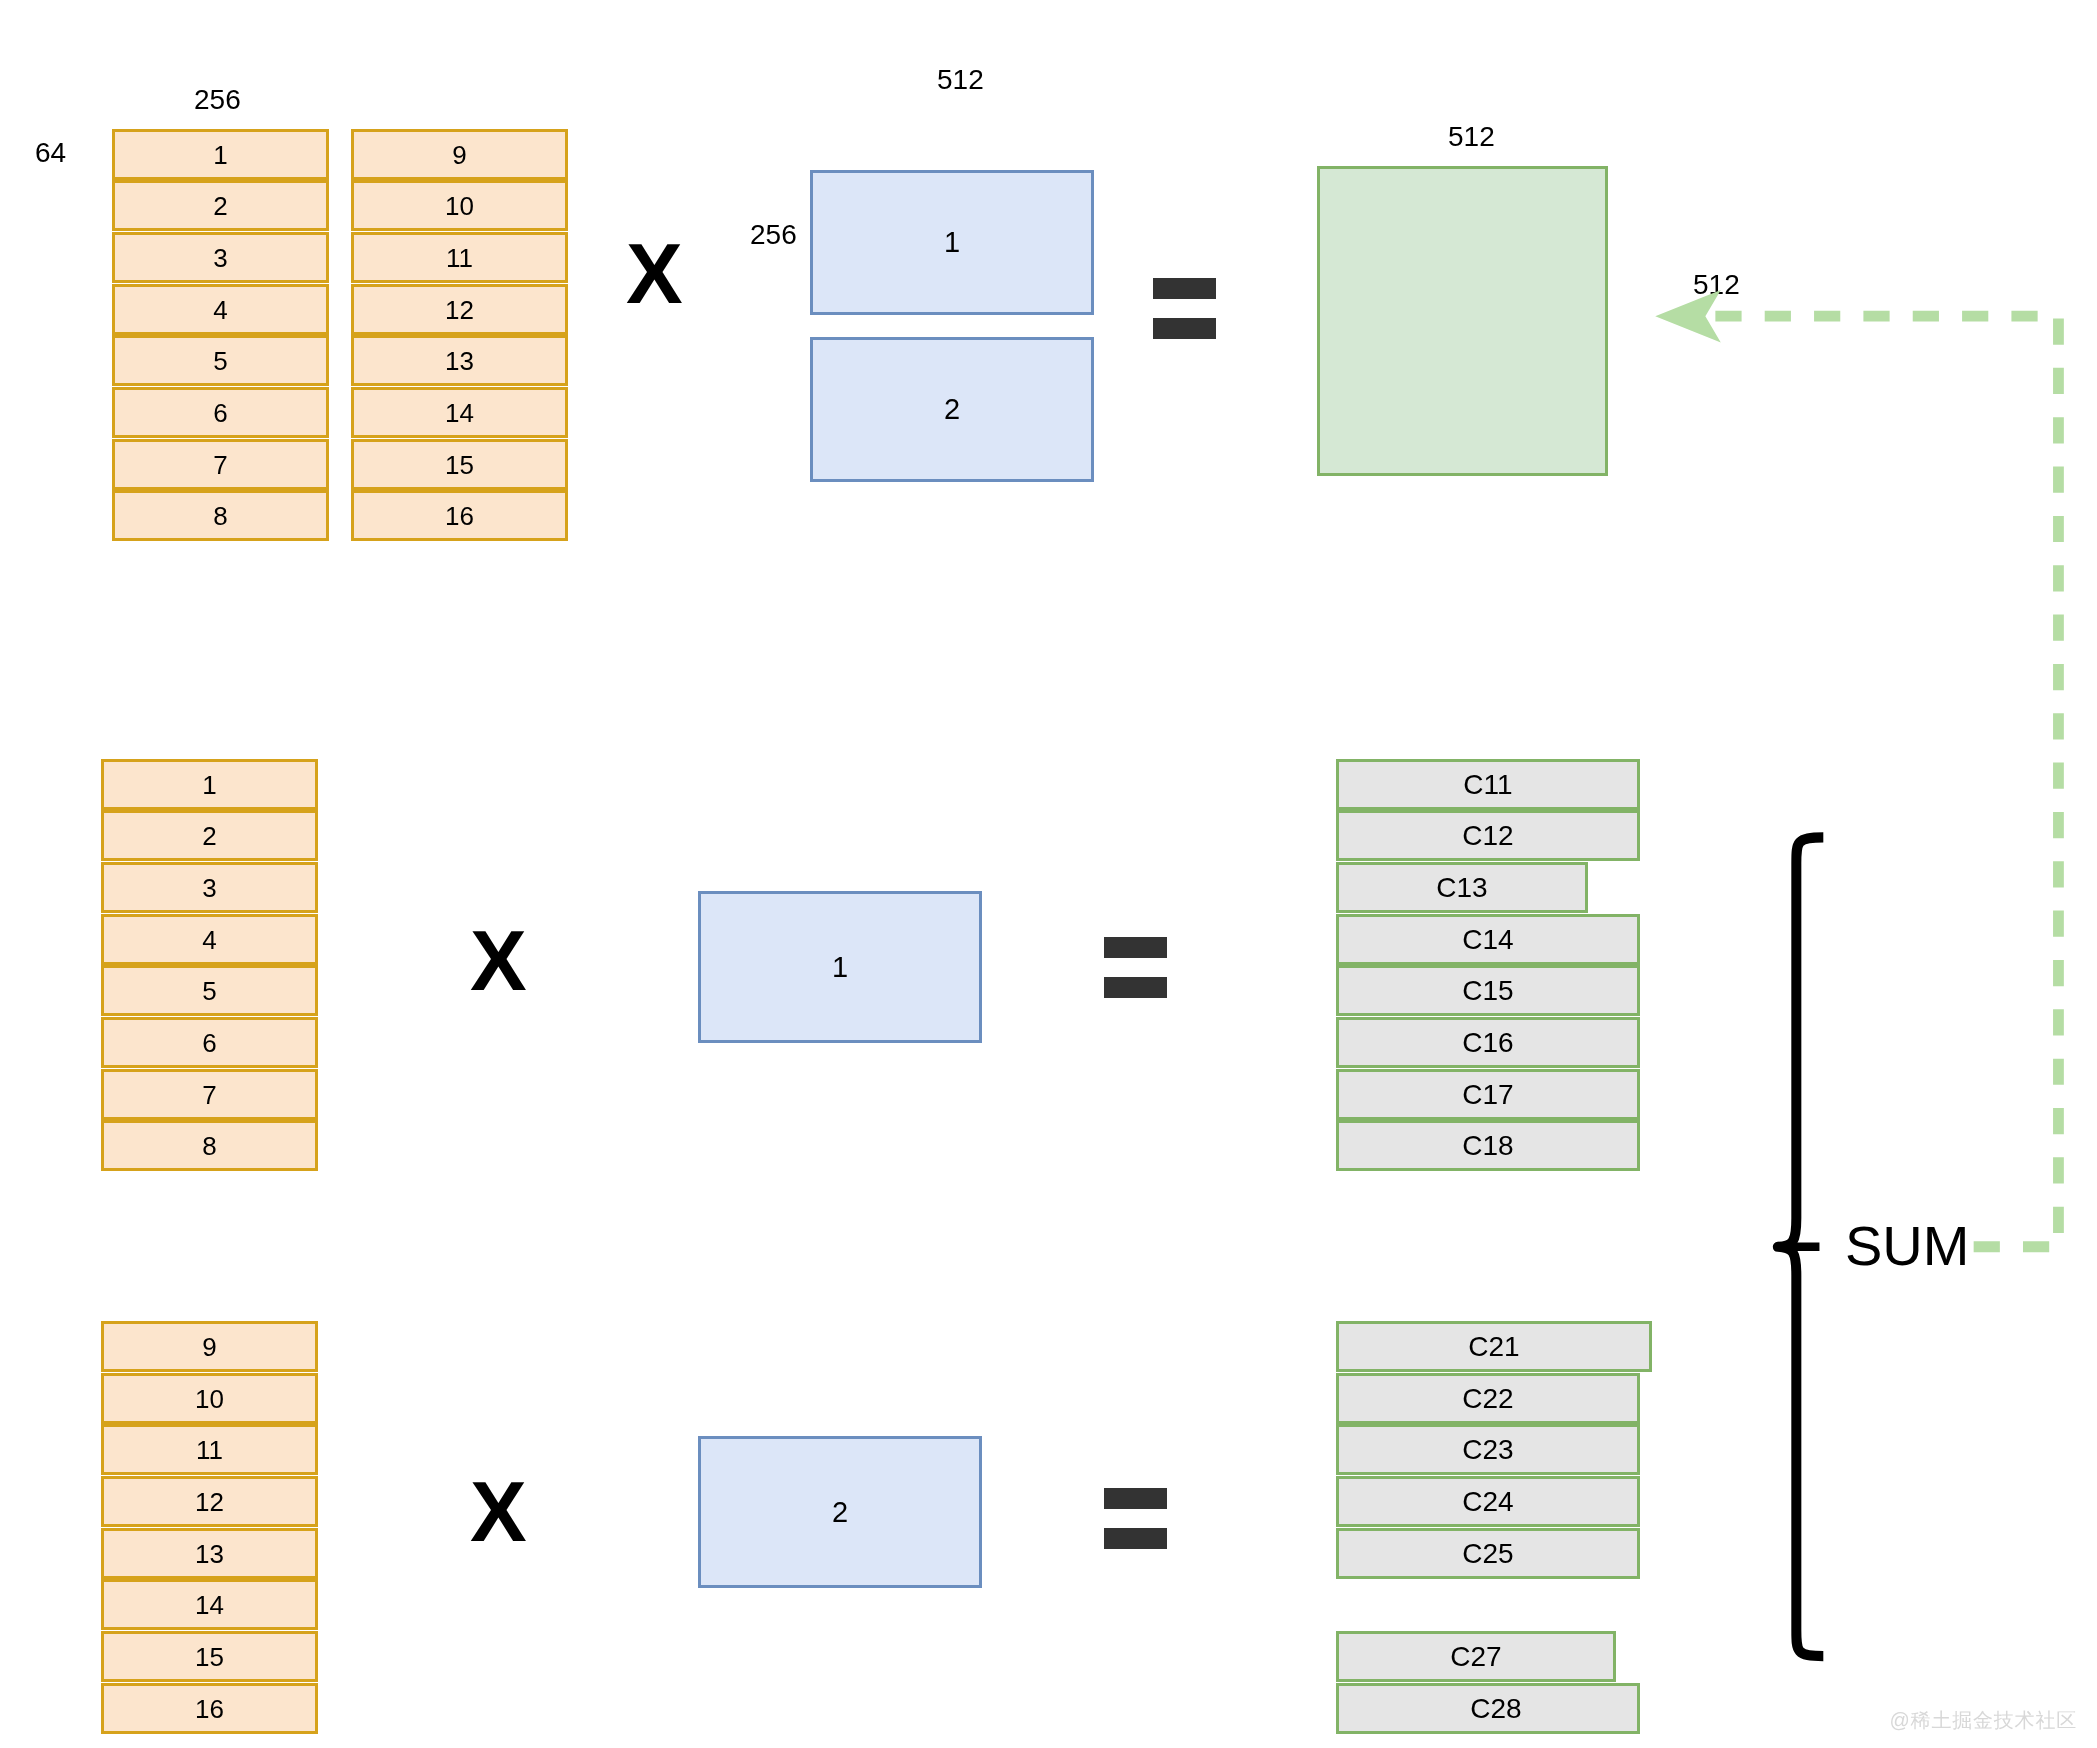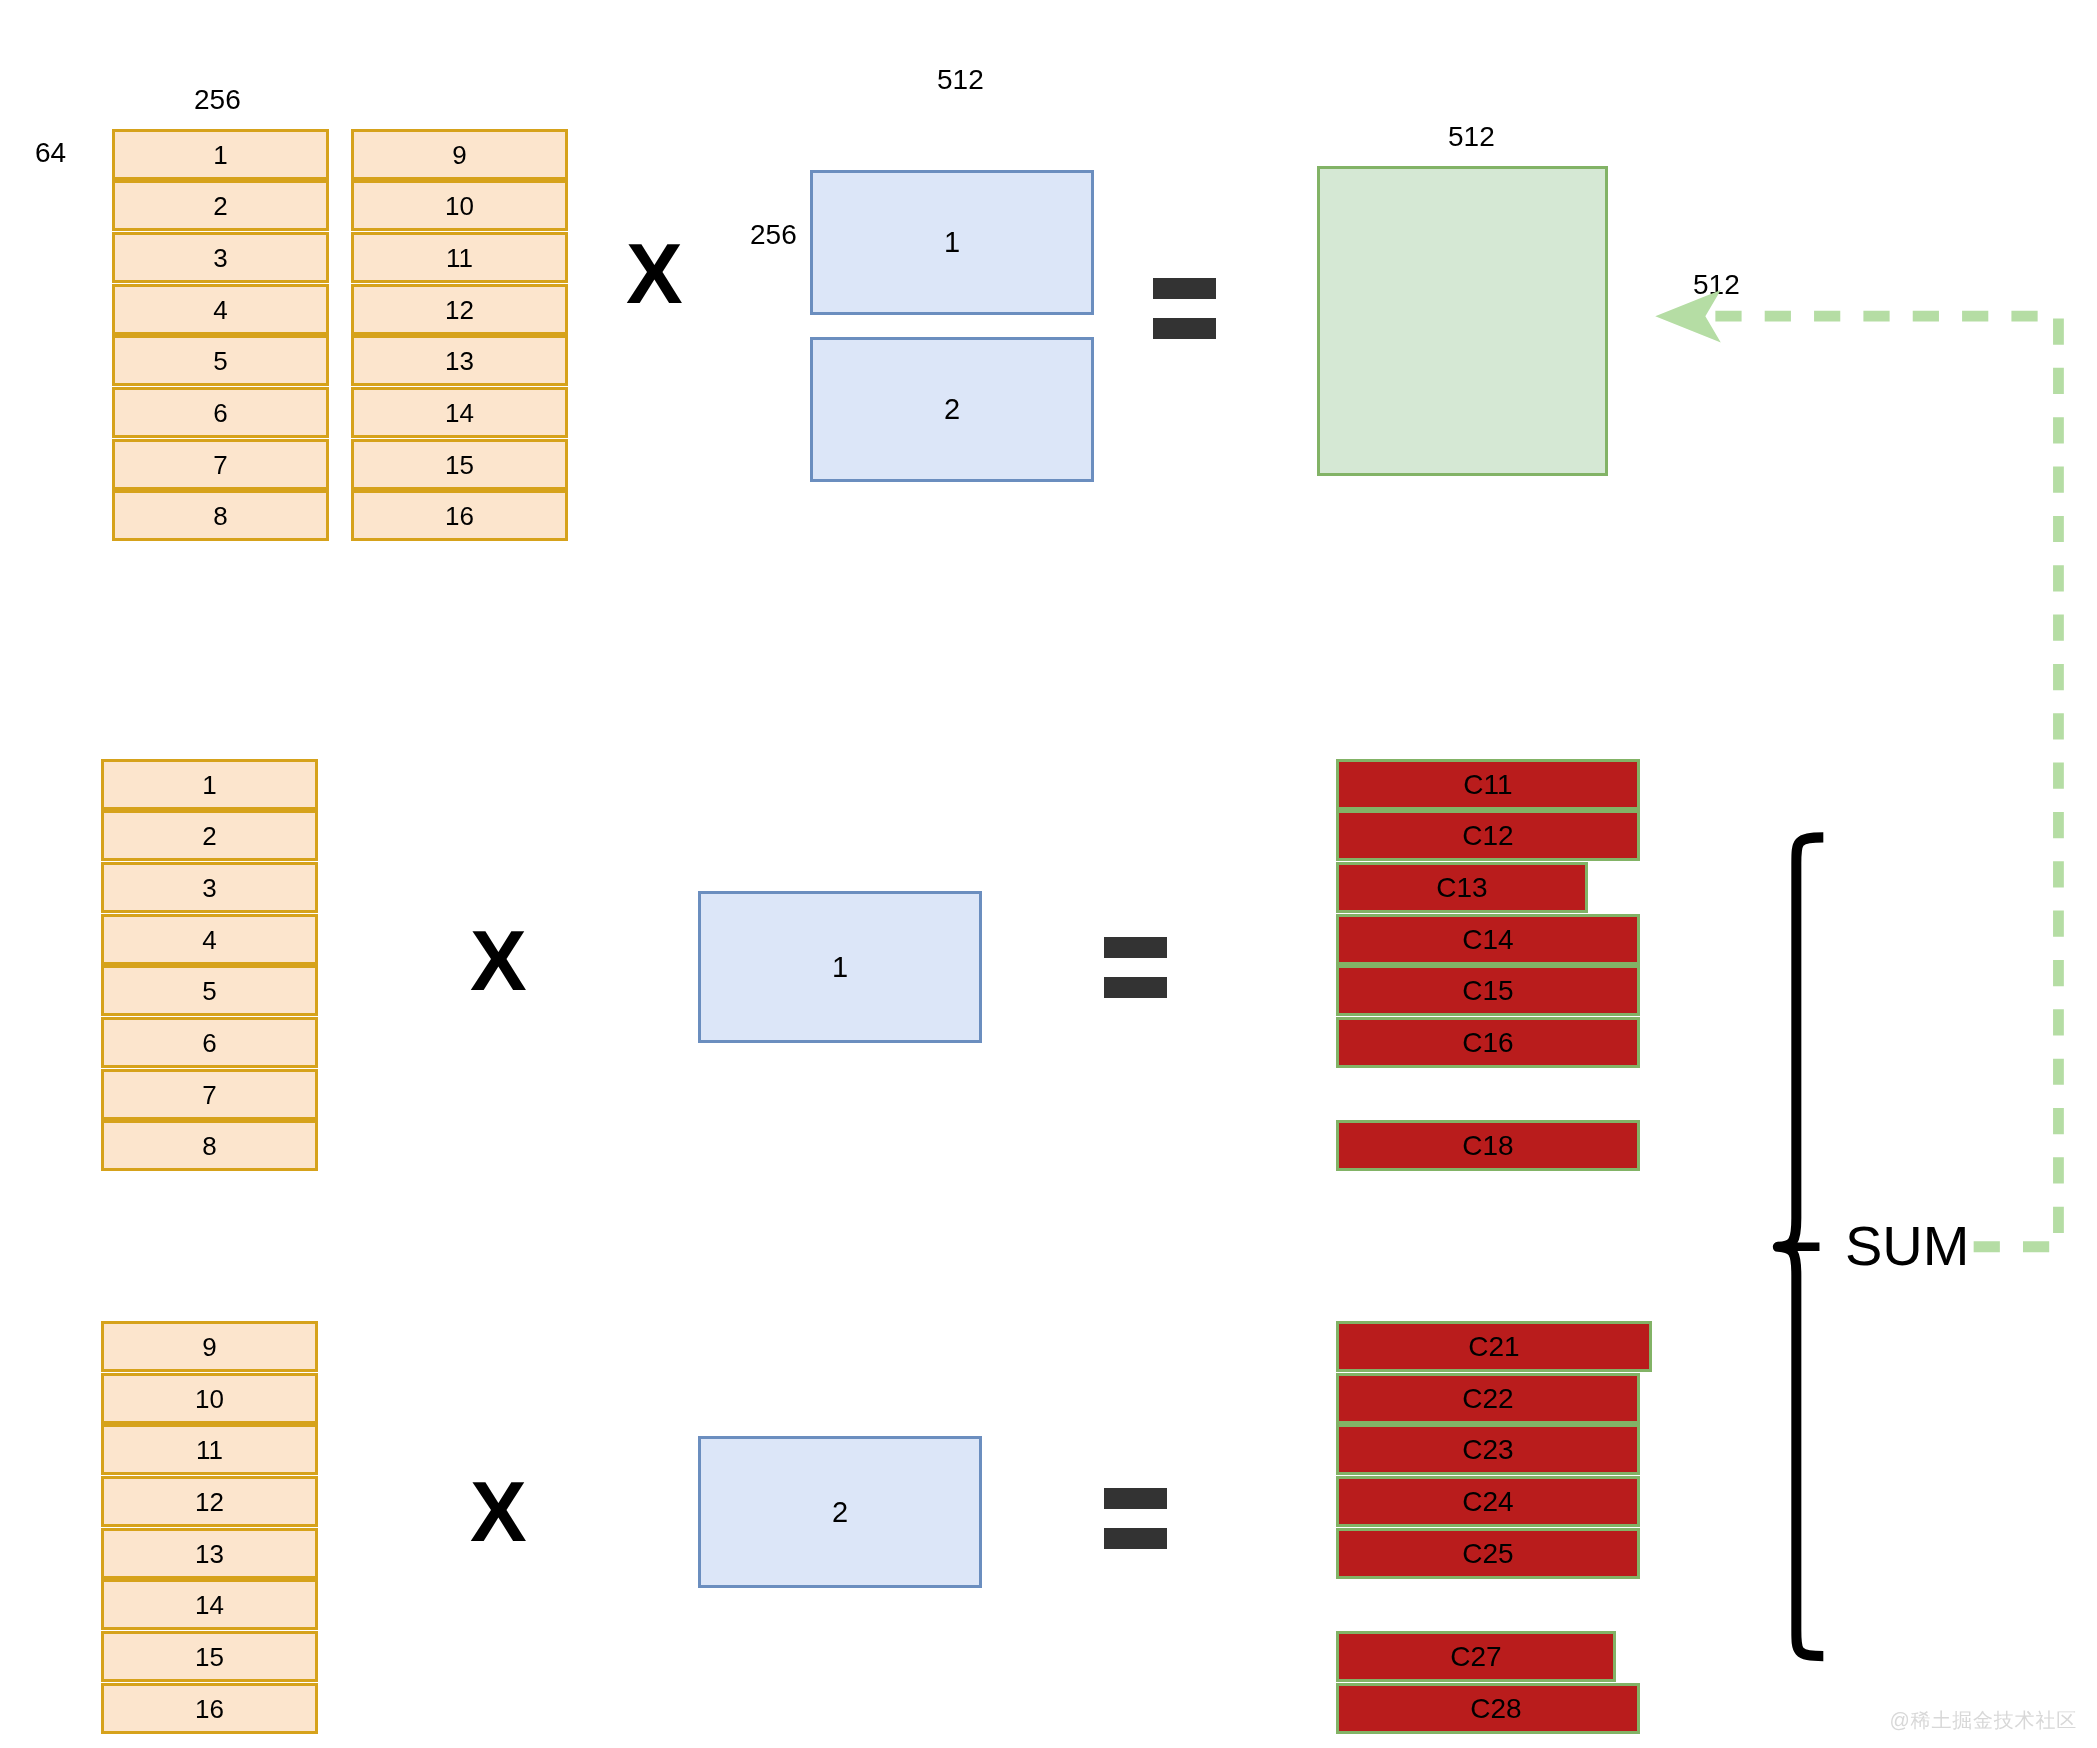--- a/index.html
+++ b/index.html
@@ -34,7 +34,7 @@
     border: 3.1px solid #D6A21B;
   }
   .cell-green {
-    background: #b91c1c;
+    background: #e5e5e5;
     border: 3.1px solid #82B366;
     font-size: 28px;
   }

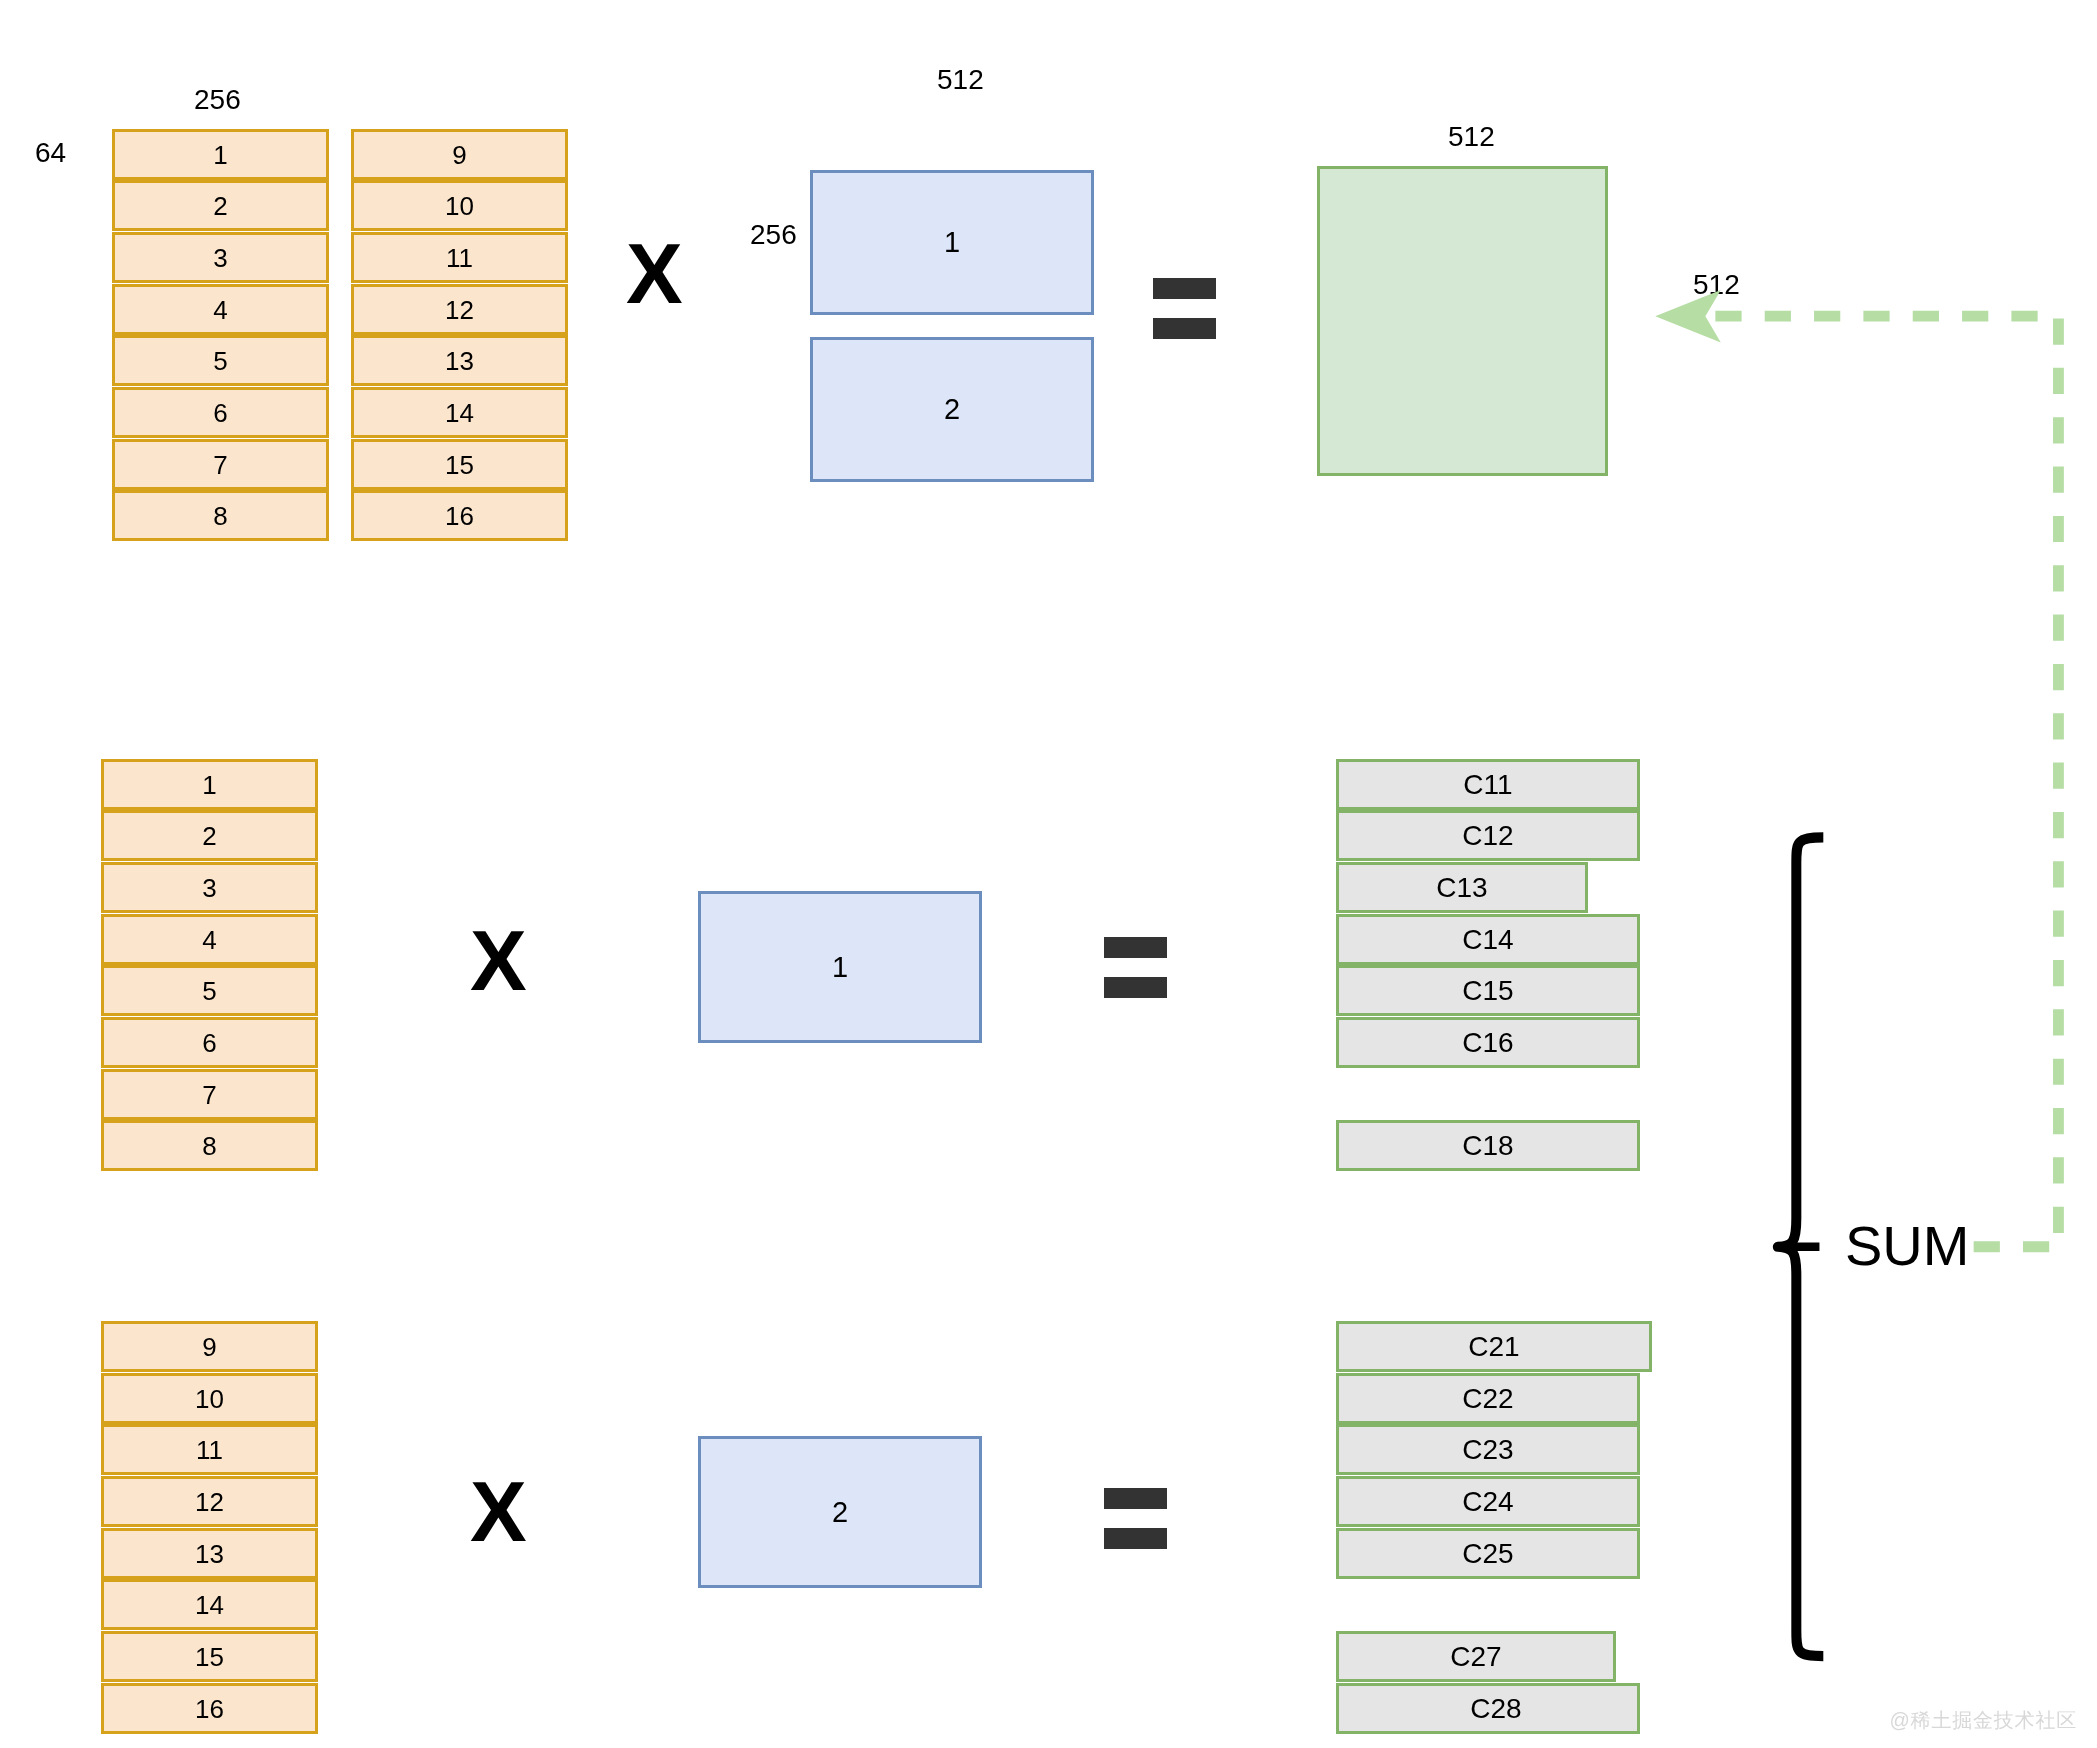--- a/index.html
+++ b/index.html
@@ -180,6 +180,7 @@
   <div class="cell cell-green" style="left:1336px; top:914px; width:304px; height:51px;">C14</div>
   <div class="cell cell-green" style="left:1336px; top:965px; width:304px; height:51px;">C15</div>
   <div class="cell cell-green" style="left:1336px; top:1017px; width:304px; height:51px;">C16</div>
+  <div class="cell cell-green" style="left:1336px; top:1069px; width:304px; height:51px;">C17</div>
   <div class="cell cell-green" style="left:1336px; top:1120px; width:304px; height:51px;">C18</div>
 
   <div class="cell cell-orange" style="left:101px; top:1321px; width:217px; height:51px;">9</div>

